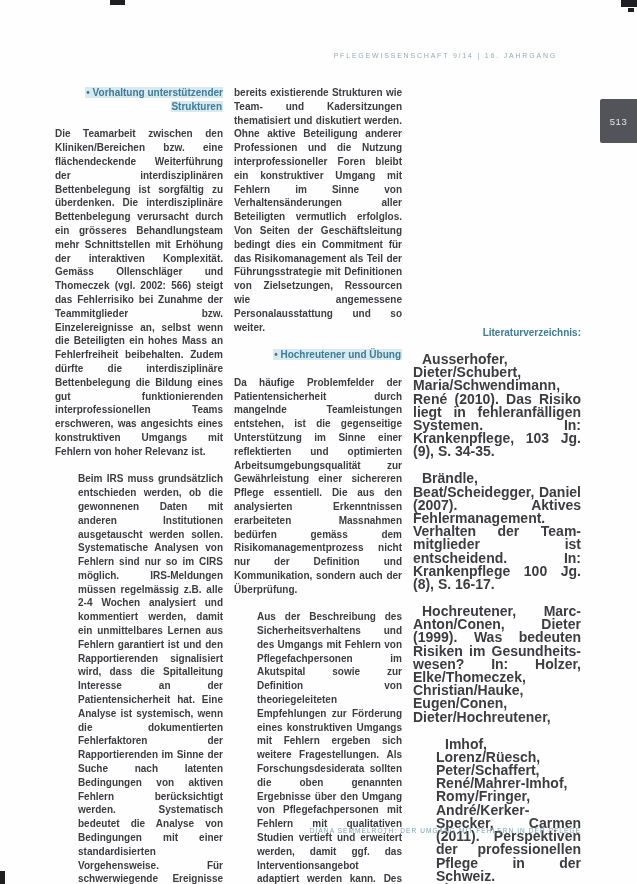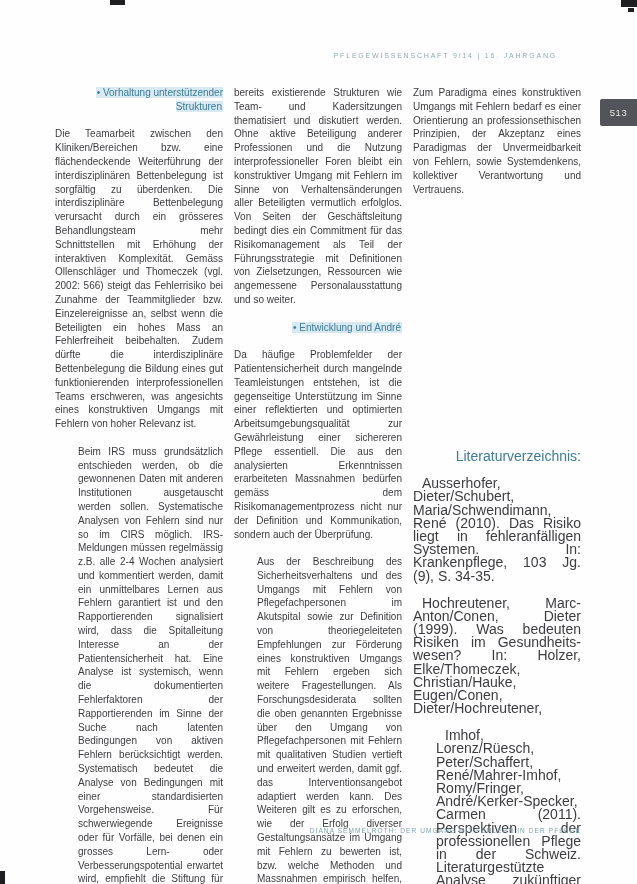--- a/index.html
+++ b/index.html
@@ -23,7 +23,7 @@
     display:flex; gap:11px;
   }
   .col { width:168px; font-size:10px; line-height:13.8px; text-align:justify; }
-  .col p { margin:0 0 13.8px 0; }
+  .col p { margin:0 0 13.8px 0;font-weight:bold; }
   .col p:last-child { margin-bottom:0;margin-left:23px; }
   .heading {
     margin:0; text-align:right; color:#3d7d95; font-size:10px; line-height:13.8px;

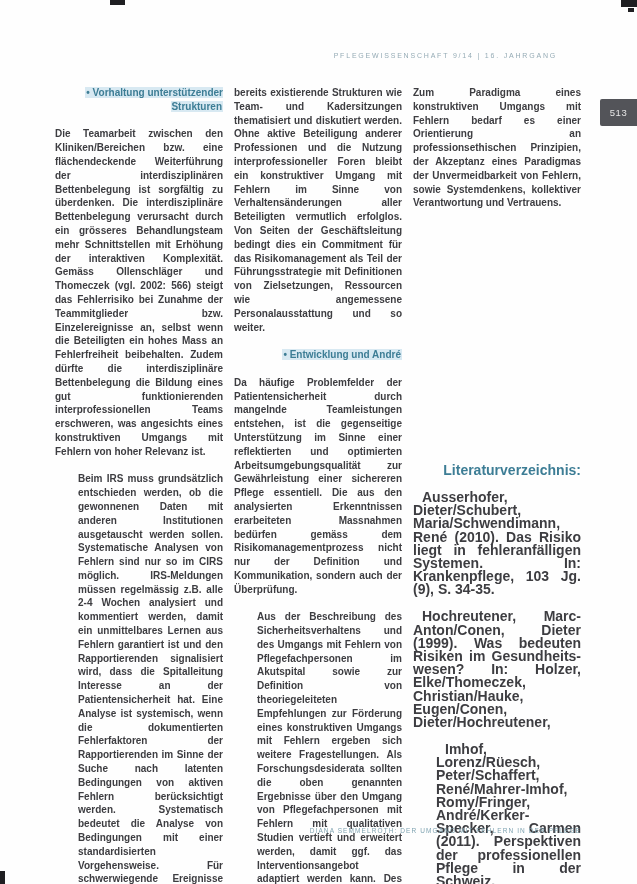--- a/index.html
+++ b/index.html
@@ -78,7 +78,6 @@
     </div>
 
     <div class="col">
-      <p>Zum Paradigma eines konstruktiven Umgangs mit Fehlern bedarf es einer Orientierung an professionsethischen Prinzipien, der Akzeptanz eines Paradigmas der Unvermeidbarkeit von Fehlern, sowie Systemdenkens, kollektiver Verantwortung und Vertrauens.</p>
       <div class="spacer-col3"></div>
       <p class="refs-heading">Literaturverzeichnis:</p>
       <p class="ref">Ausserhofer, Dieter/Schubert, Maria/Schwendimann, René (2010). Das Risiko liegt in fehleranfälligen Systemen. In: Krankenpflege, 103 Jg. (9), S. 34-35.</p>

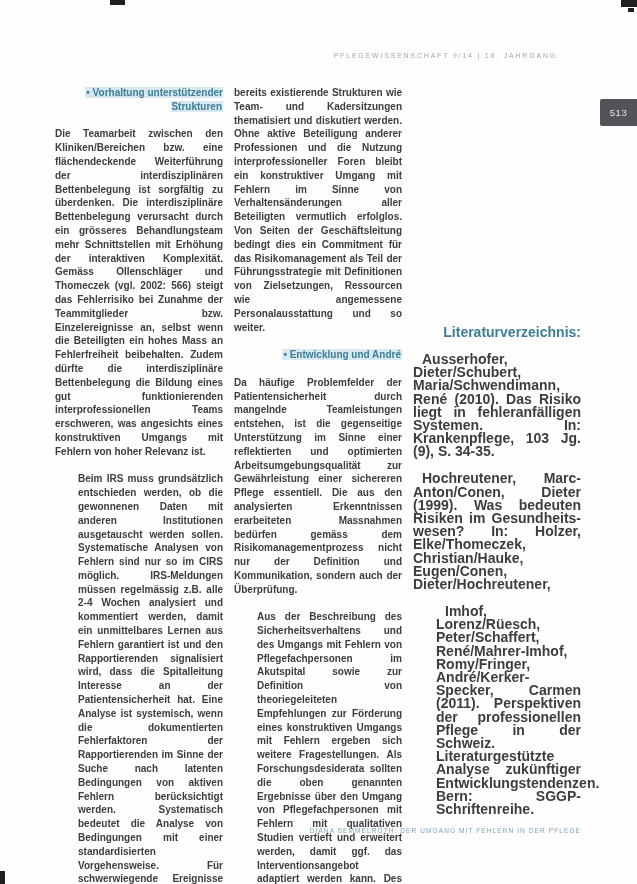--- a/index.html
+++ b/index.html
@@ -13,7 +13,7 @@
     text-transform:uppercase; white-space:nowrap;
   }
   .page-tab {
-    position:absolute; top:99px; right:0; width:37px; height:27px;
+    position:absolute; top:99px; right:0; width:37px; height:44px;
     background:#535459; color:#e6e6e6; font-size:9.5px; letter-spacing:0.5px;
     display:flex; align-items:center; justify-content:center;
     border-radius:2px 0 0 2px;

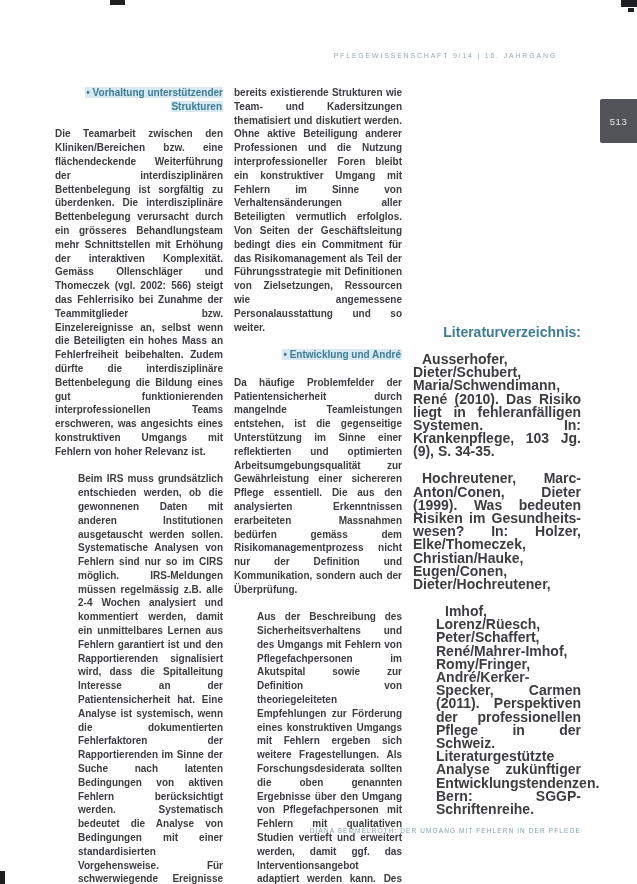--- a/index.html
+++ b/index.html
@@ -30,7 +30,7 @@
   }
   .heading .hl { background:#d8e9f2; padding:0 1px; }
   .refs-heading {
-    margin:0; text-align:right; color:#3d7d95; font-size:14px; line-height:13.2px;
+    margin:0; text-align:right; color:#3d7d95; font-size:10px; line-height:13.2px;
   }
   .ref { font-size:14px; line-height:13.2px; text-indent:9px; margin:0 0 13.2px 0; text-align:justify; }
   .spacer-col3 { height:240px; }

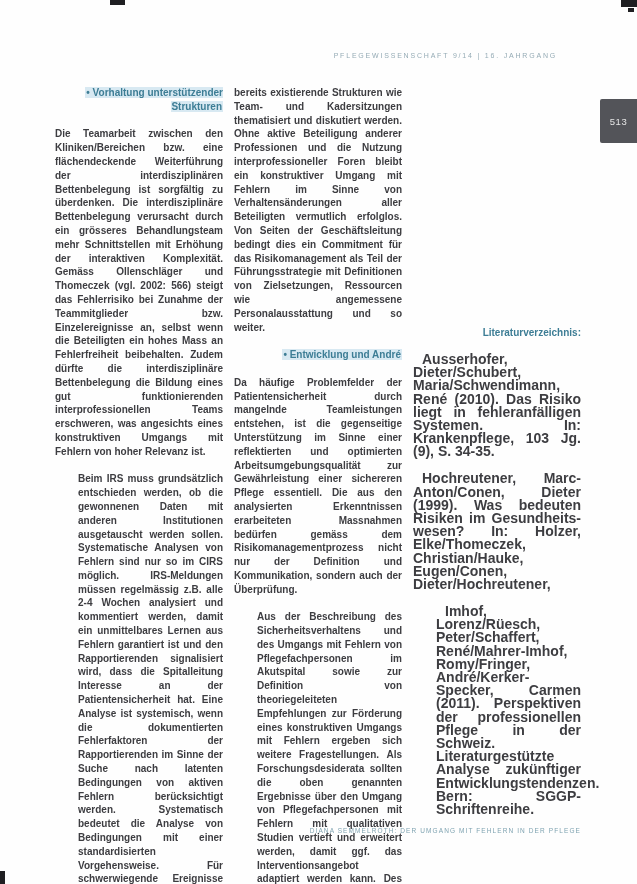--- a/index.html
+++ b/index.html
@@ -72,7 +72,7 @@
 
     <div class="col">
       <p>bereits existierende Strukturen wie Team- und Kadersitzungen thematisiert und diskutiert werden. Ohne aktive Beteiligung anderer Professionen und die Nutzung interprofessioneller Foren bleibt ein konstruktiver Umgang mit Fehlern im Sinne von Verhaltensänderungen aller Beteiligten vermutlich erfolglos. Von Seiten der Geschäftsleitung bedingt dies ein Commitment für das Risikomanagement als Teil der Führungsstrategie mit Definitionen von Zielsetzungen, Ressourcen wie angemessene Personalausstattung und so weiter.</p>
-      <p class="heading"><span class="hl">• Entwicklung und André</span></p>
+      <p class="heading"><span class="hl">• Hochreutener und Übung</span></p>
       <p>Da häufige Problemfelder der Patientensicherheit durch mangelnde Teamleistungen entstehen, ist die gegenseitige Unterstützung im Sinne einer reflektierten und optimierten Arbeitsumgebungsqualität zur Gewährleistung einer sichereren Pflege essentiell. Die aus den analysierten Erkenntnissen erarbeiteten Massnahmen bedürfen gemäss dem Risikomanagementprozess nicht nur der Definition und Kommunikation, sondern auch der Überprüfung.</p>
       <p>Aus der Beschreibung des Sicherheitsverhaltens und des Umgangs mit Fehlern von Pflegefachpersonen im Akutspital sowie zur Definition von theoriegeleiteten Empfehlungen zur Förderung eines konstruktiven Umgangs mit Fehlern ergeben sich weitere Fragestellungen. Als Forschungsdesiderata sollten die oben genannten Ergebnisse über den Umgang von Pflegefachpersonen mit Fehlern mit qualitativen Studien vertieft und erweitert werden, damit ggf. das Interventionsangebot adaptiert werden kann. Des Weiteren gilt es zu erforschen, wie der Erfolg diverser Gestaltungsansätze im Umgang mit Fehlern zu bewerten ist, bzw. welche Methoden und Massnahmen empirisch helfen, die Patientensicherheit zu verbessern.</p>
     </div>

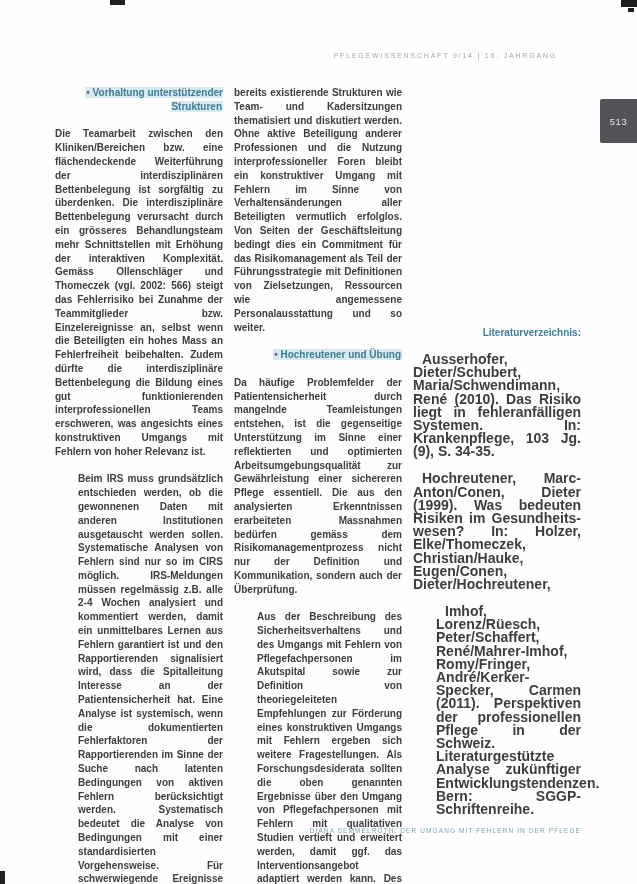--- a/index.html
+++ b/index.html
@@ -81,6 +81,7 @@
       <div class="spacer-col3"></div>
       <p class="refs-heading">Literaturverzeichnis:</p>
       <p class="ref">Ausserhofer, Dieter/Schubert, Maria/Schwendimann, René (2010). Das Risiko liegt in fehleranfälligen Systemen. In: Krankenpflege, 103 Jg. (9), S. 34-35.</p>
+      <p class="ref">Brändle, Beat/Scheidegger, Daniel (2007). Aktives Fehlermanagement. Verhalten der Team-mitglieder ist entscheidend. In: Krankenpflege 100 Jg. (8), S. 16-17.</p>
       <p class="ref">Hochreutener, Marc-Anton/Conen, Dieter (1999). Was bedeuten Risiken im Gesundheits-wesen? In: Holzer, Elke/Thomeczek, Christian/Hauke, Eugen/Conen, Dieter/Hochreutener,</p>
       <p class="ref">Imhof, Lorenz/Rüesch, Peter/Schaffert, René/Mahrer-Imhof, Romy/Fringer, André/Kerker-Specker, Carmen (2011). Perspektiven der professionellen Pflege in der Schweiz. Literaturgestützte Analyse zukünftiger Entwicklungstendenzen. Bern: SGGP-Schriftenreihe.</p>
     </div>

